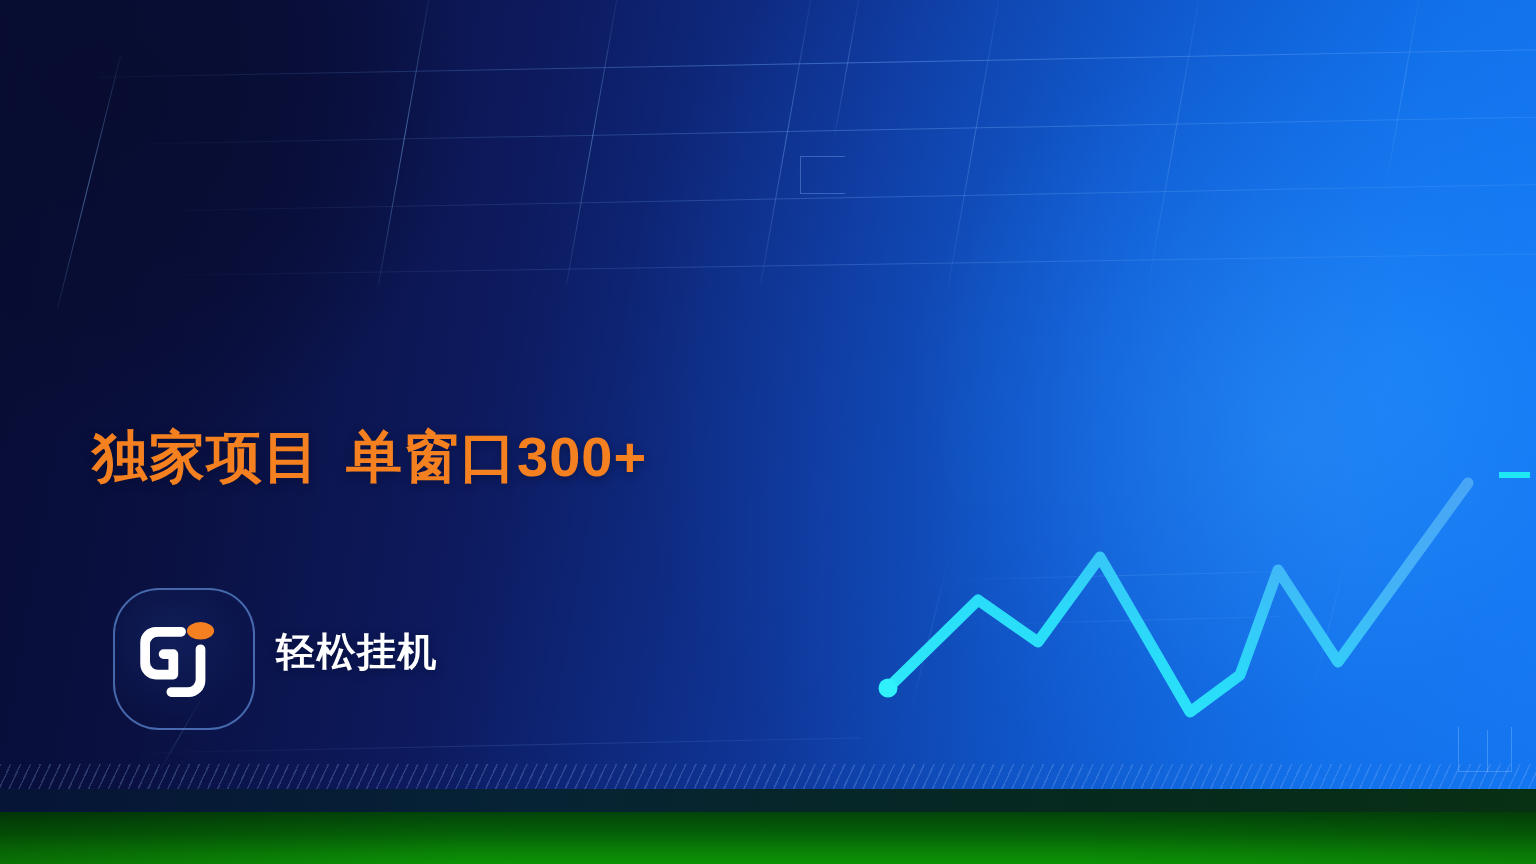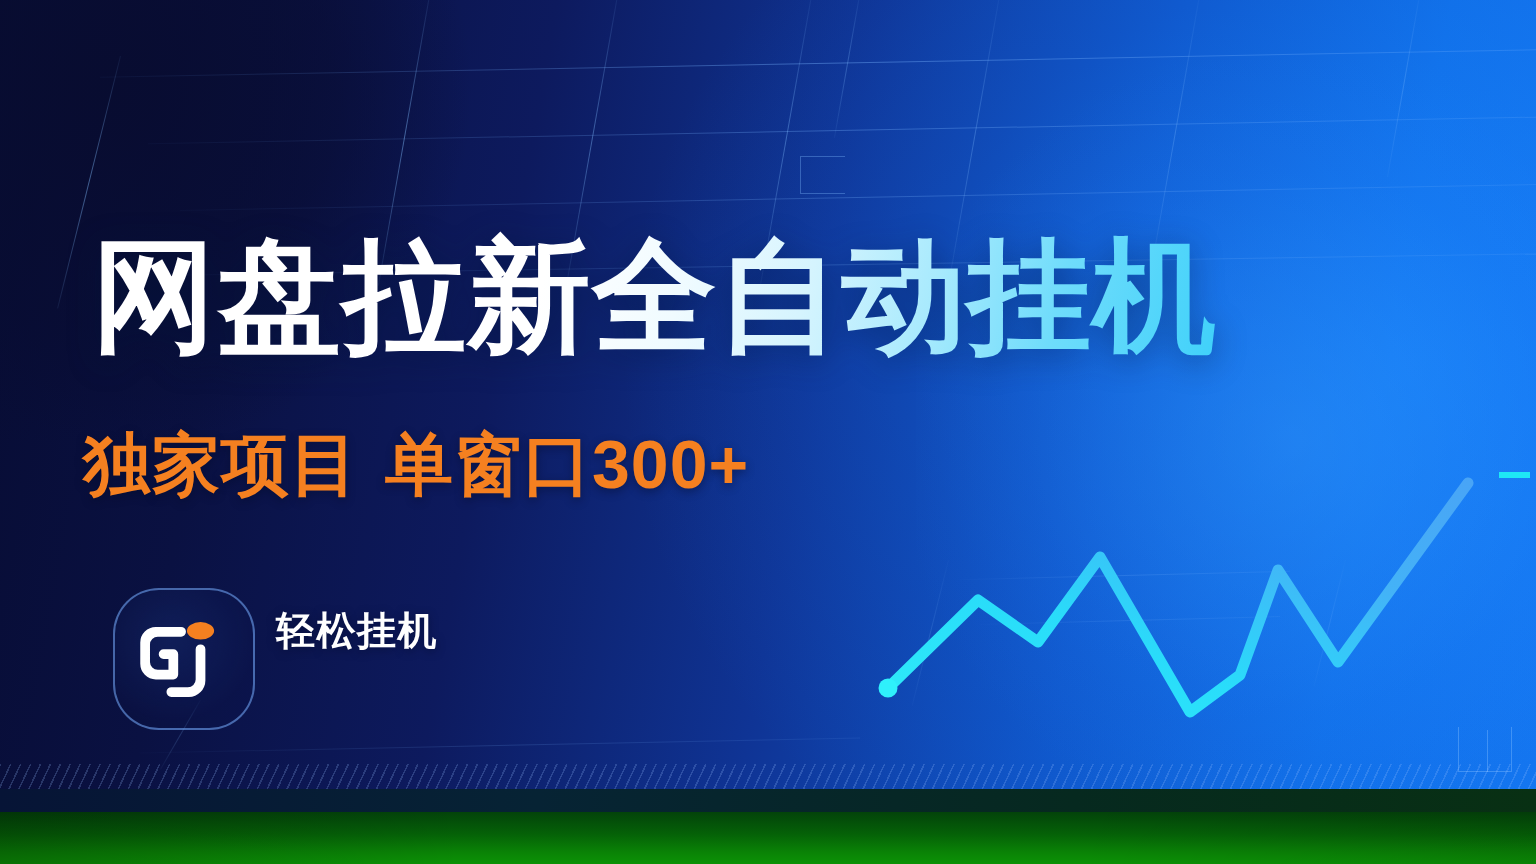--- a/index.html
+++ b/index.html
@@ -208,7 +208,6 @@
     </svg>
   </div>
 
-  <div class="title">网盘拉新全自动挂机</div>
 
   <div class="subtitle">
     <span>独家项目</span><span class="gap"></span><span>单窗口300+</span>

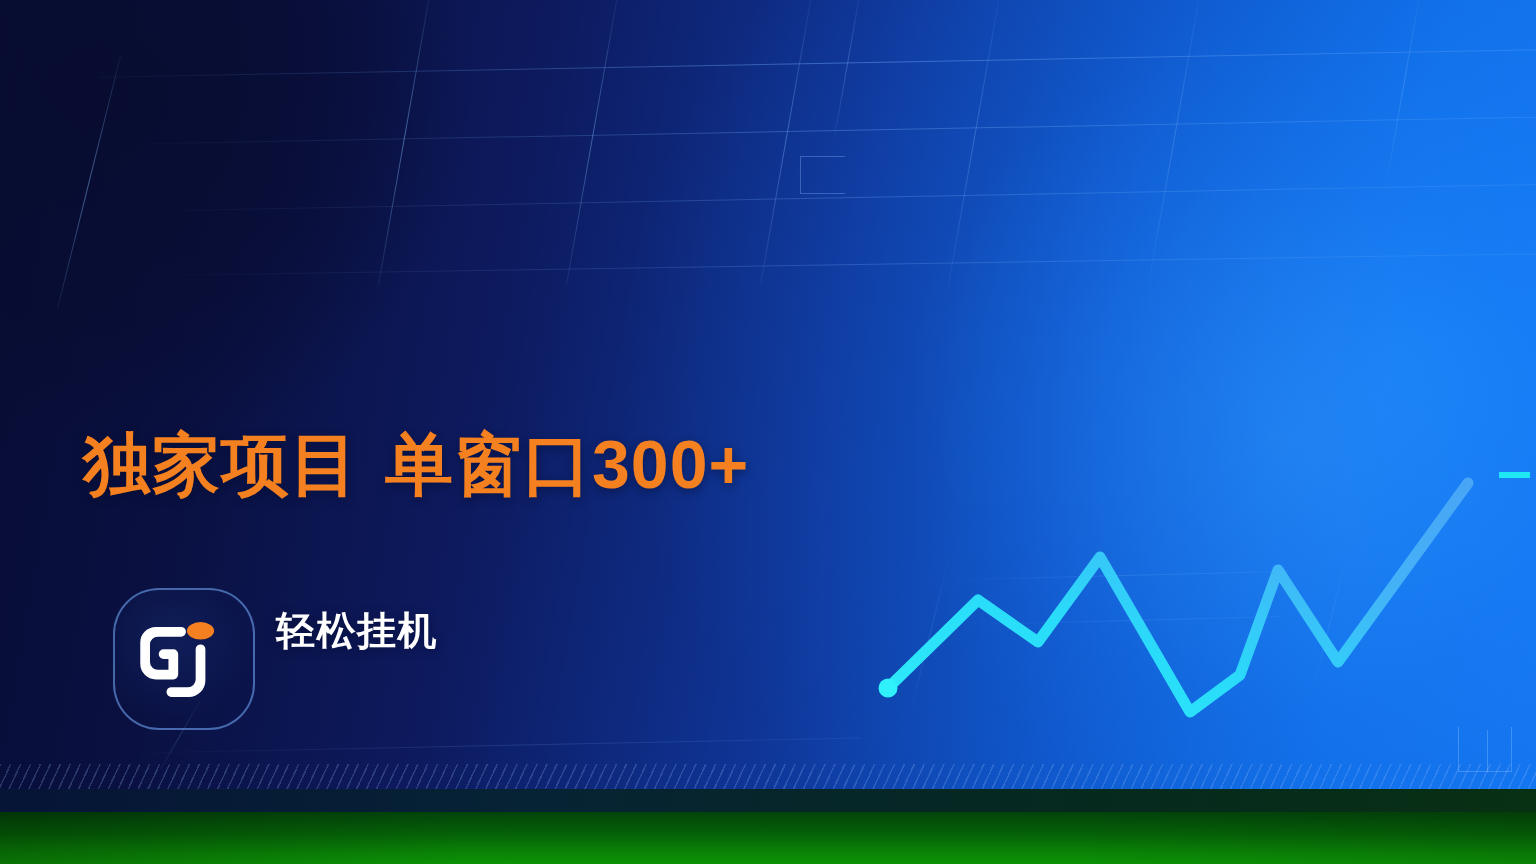--- a/index.html
+++ b/index.html
@@ -94,9 +94,9 @@
 
   .subtitle {
     position: absolute;
-    left: 83px;
+    left: 92px;
     top: 420px;
-    font-size: 68px;
+    font-size: 56px;
     font-weight: 700;
     letter-spacing: 1px;
     white-space: nowrap;

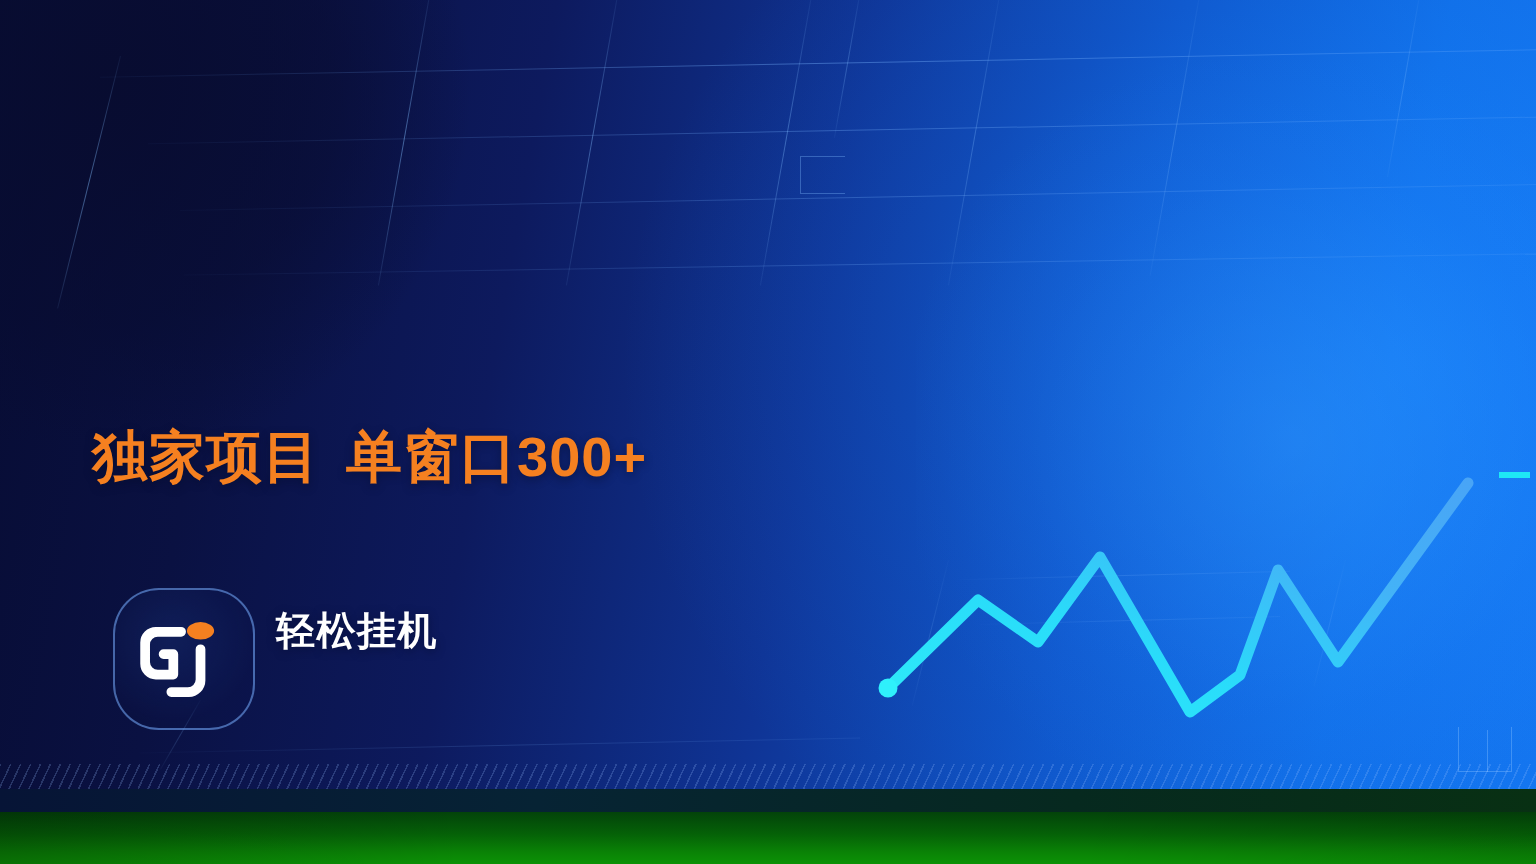--- a/index.html
+++ b/index.html
@@ -122,7 +122,7 @@
   .tagline {
     position: absolute;
     left: 276px;
-    top: 601px;
+    top: 622px;
     color: #ffffff;
     font-size: 39px;
     font-weight: 700;

